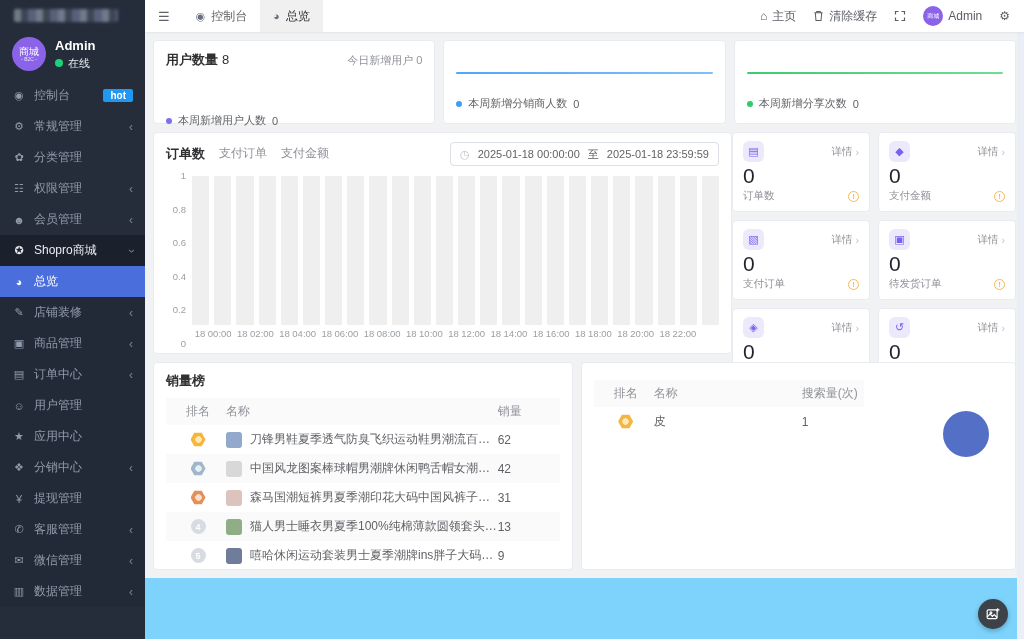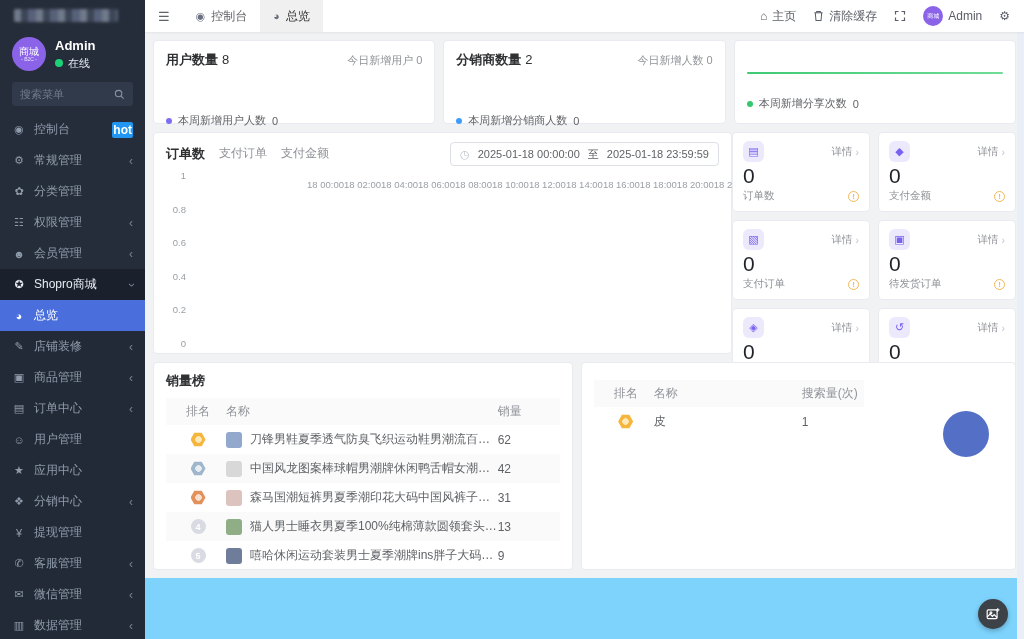--- a/index.html
+++ b/index.html
@@ -288,10 +288,6 @@
             </div>
           </div>
           <div class="card stat">
-            <div class="top">
-              <span><span class="t">分销商数量</span><span class="v">2</span></span>
-              <span class="today"><span>今日新增人数</span> <span>0</span></span>
-            </div>
             <div class="sline" style="background:linear-gradient(90deg,#54a4f8,#7fc0fa)"></div>
             <div class="bottom">
               <span class="dot6" style="background:#3e9ef7"></span>

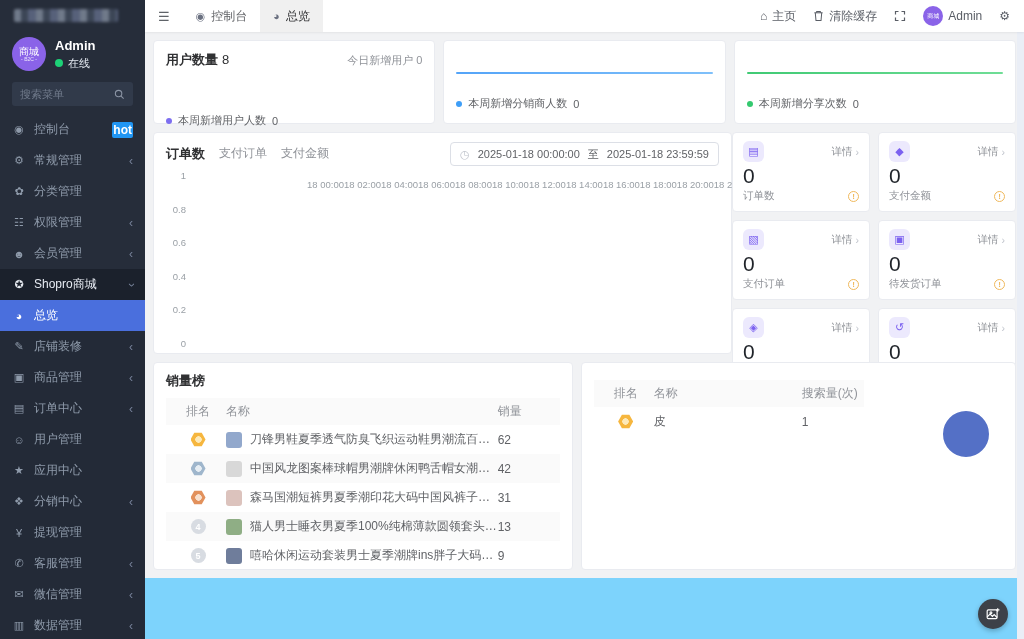--- a/index.html
+++ b/index.html
@@ -133,13 +133,6 @@
       </div>
     </div>
   </div>
-  <div class="search">
-    <input placeholder="搜索菜单" style="">
-    <svg class="lineicon" width="11" height="11" viewBox="0 0 24 24" fill="none" stroke="#8a93a3" stroke-width="2.4">
-        <circle cx="10" cy="10" r="7"></circle>
-        <line x1="15.5" y1="15.5" x2="21" y2="21"></line>
-      </svg>
-  </div>
   <nav class="menu" id="menu">
       <div class="sitem">
         <span class="sicon">◉</span>

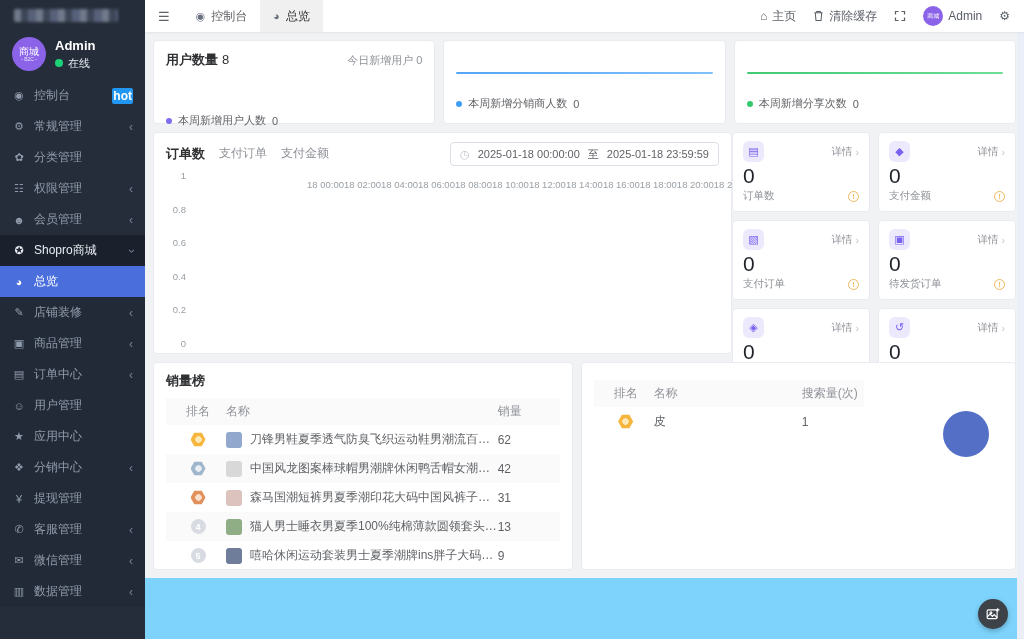--- a/index.html
+++ b/index.html
@@ -26,7 +26,7 @@
   .sitem.parent{background:#1b212c;color:#e8ecf3}
   .sitem.sub{background:#232a37}
   .sitem.active{background:#4a6fdd;color:#fff}
-  .badge{margin-left:auto;background:#2196f3;color:#fff;font-size:12px;padding:1px 1px;border-radius:2px;font-weight:bold}
+  .badge{margin-left:auto;background:#2196f3;color:#fff;font-size:10px;padding:1px 7px;border-radius:2px;font-weight:bold}
   .chev{margin-left:auto;font-size:12px;line-height:1;color:#77829a}
   .chev.down{transform:rotate(-90deg)}
 

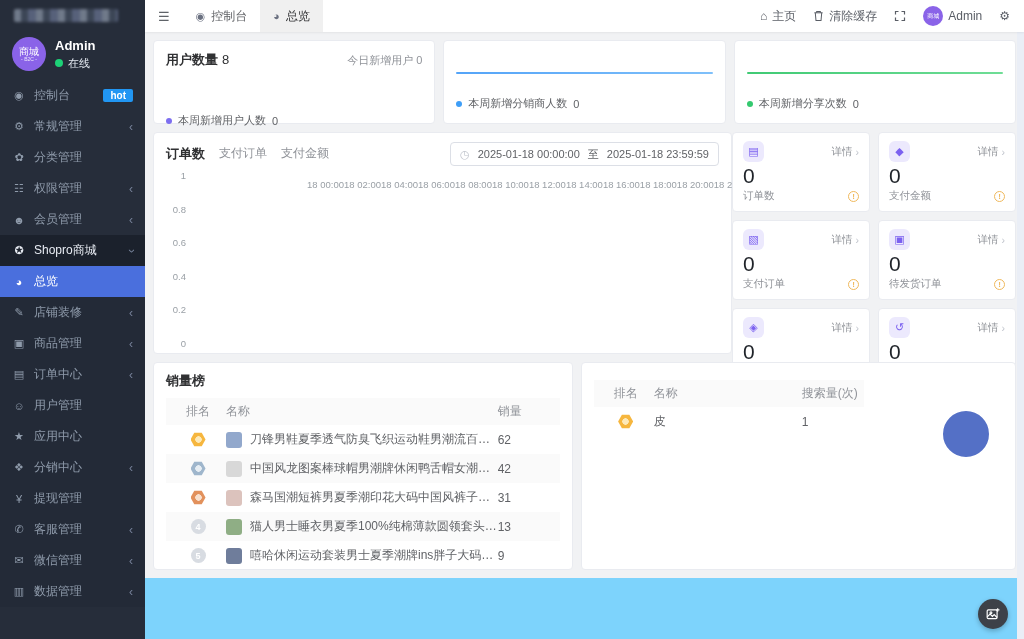--- a/index.html
+++ b/index.html
@@ -70,7 +70,7 @@
   .plotwrap{flex:1;display:flex;margin-top:10px;min-height:0}
   .ycol{width:26px;display:flex;flex-direction:column;justify-content:space-between;align-items:flex-end;padding-right:6px;font-size:9.5px;color:#9aa0a6}
   .ycol span{line-height:0}
-  .plot{flex:1;display:flex;flex-direction:row;min-width:0}
+  .plot{flex:1;display:flex;flex-direction:column;min-width:0}
   .bars{flex:1;display:flex;gap:5px;align-items:stretch}
   .bar{flex:1;background:#efefef;border-radius:1px}
   .xlabels{height:16px;display:flex;padding-right:20px;margin-top:3px}

